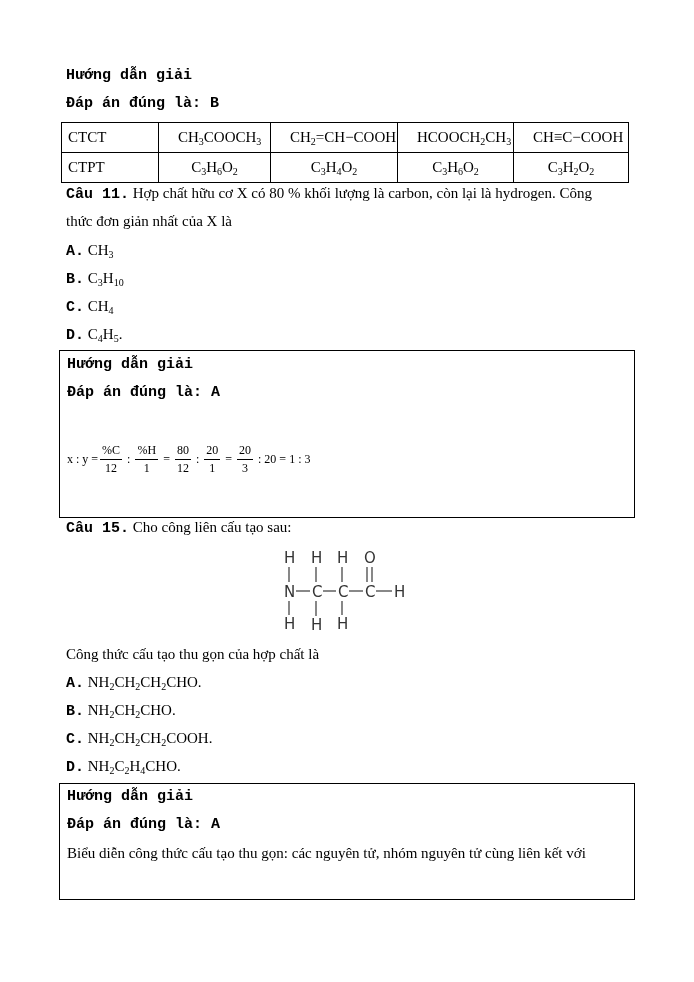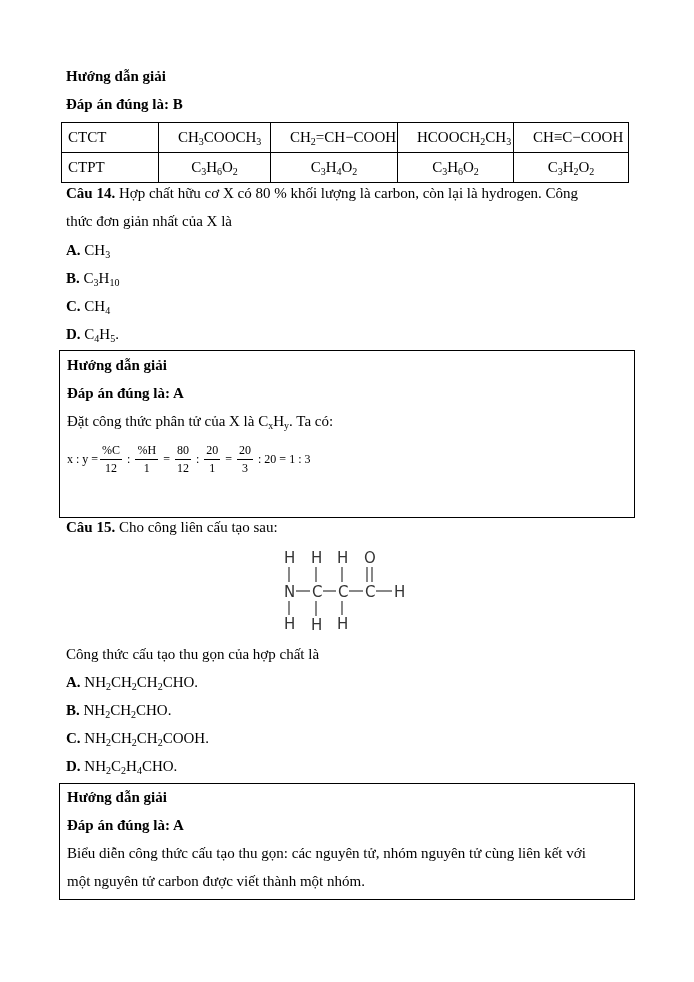--- a/index.html
+++ b/index.html
@@ -9,7 +9,7 @@
     color: #000; font-size: 15px;
   }
   .line { position: absolute; left: 66px; white-space: nowrap; line-height: 18px; }
-  .b { font-weight: bold; }
+  .b { font-weight: bold; font-family: Liberation Mono, monospace; }
   sub { font-size: 10px; vertical-align: -3px; line-height: 0; }
   table.tbl {
     position: absolute; left: 61px; top: 122px; width: 567px;

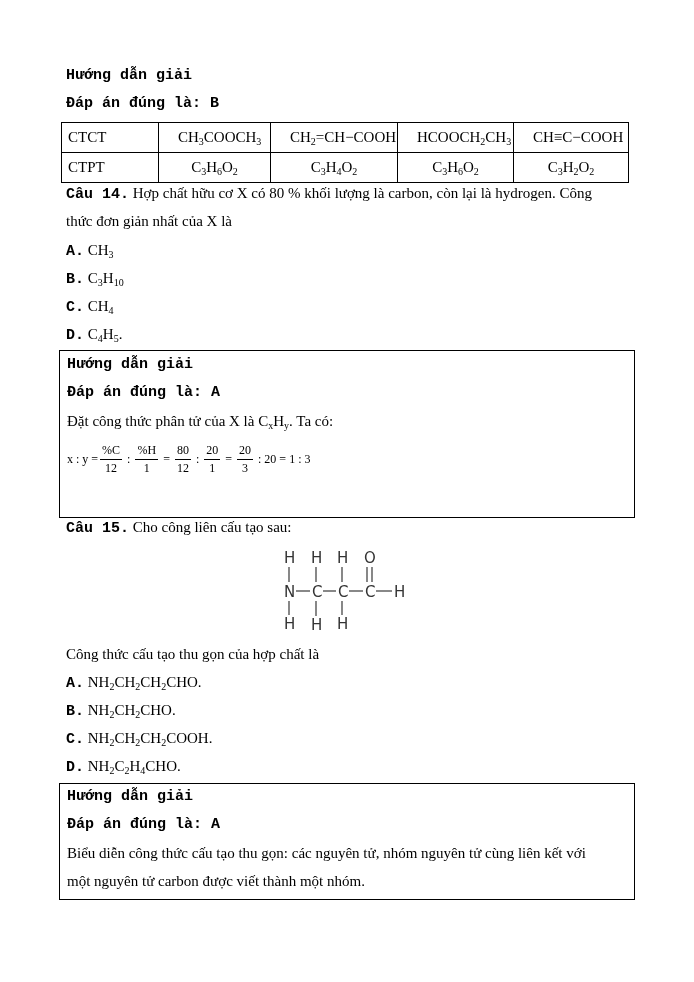--- a/index.html
+++ b/index.html
@@ -67,7 +67,7 @@
 </tbody>
   </table>
 
-<div class="line" style="top:184px"><span class="b">Câu 14.</span><span> Hợp chất hữu cơ X có 80 % khối lượng là carbon, còn lại là hydrogen. Công</span></div>
+<div class="line" style="top:184px"><span class="b">Câu 11.</span><span> Hợp chất hữu cơ X có 80 % khối lượng là carbon, còn lại là hydrogen. Công</span></div>
 <div class="line" style="top:212px">thức đơn giản nhất của X là</div>
 
 <div class="line" style="top:241px"><span class="b">A.</span> <span>CH</span><sub>3</sub></div>

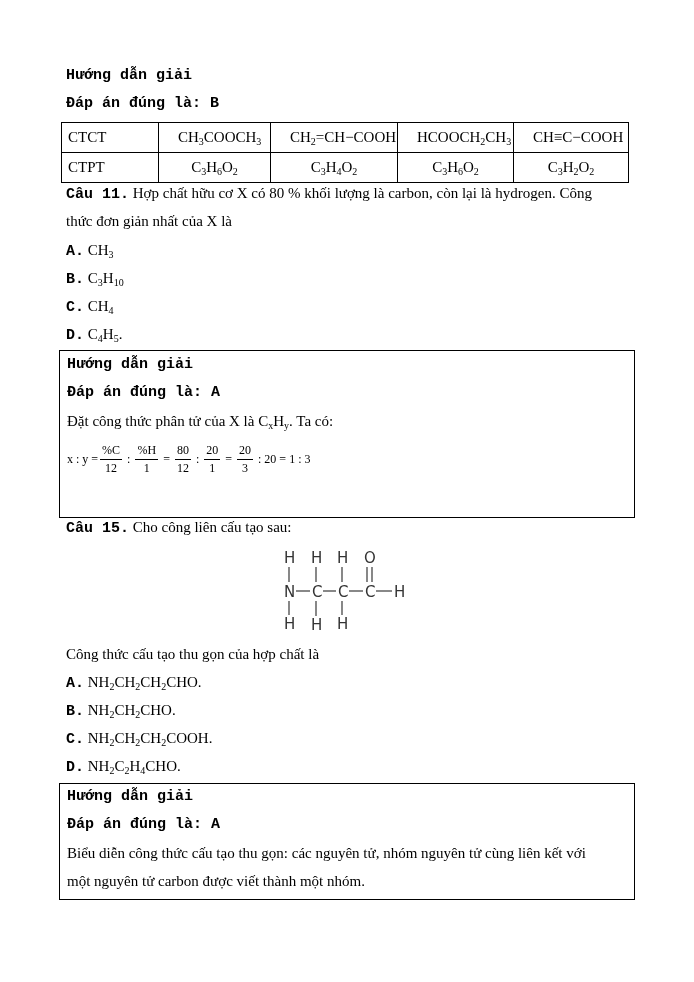--- a/index.html
+++ b/index.html
@@ -78,7 +78,6 @@
 <div class="box" style="top:350px; height:166px">
   <div class="line b" style="top:5px">Hướng dẫn giải</div>
   <div class="line b" style="top:33px">Đáp án đúng là: A</div>
-  <div class="line" style="top:61px"><span>Đặt công thức phân tử của X là C</span><sub>x</sub><span>H</span><sub>y</sub><span>. Ta có:</span></div>
   <div class="mathrow" style="top:88px; height:40px">
     <span>x : y =</span>
     <span class="frac">

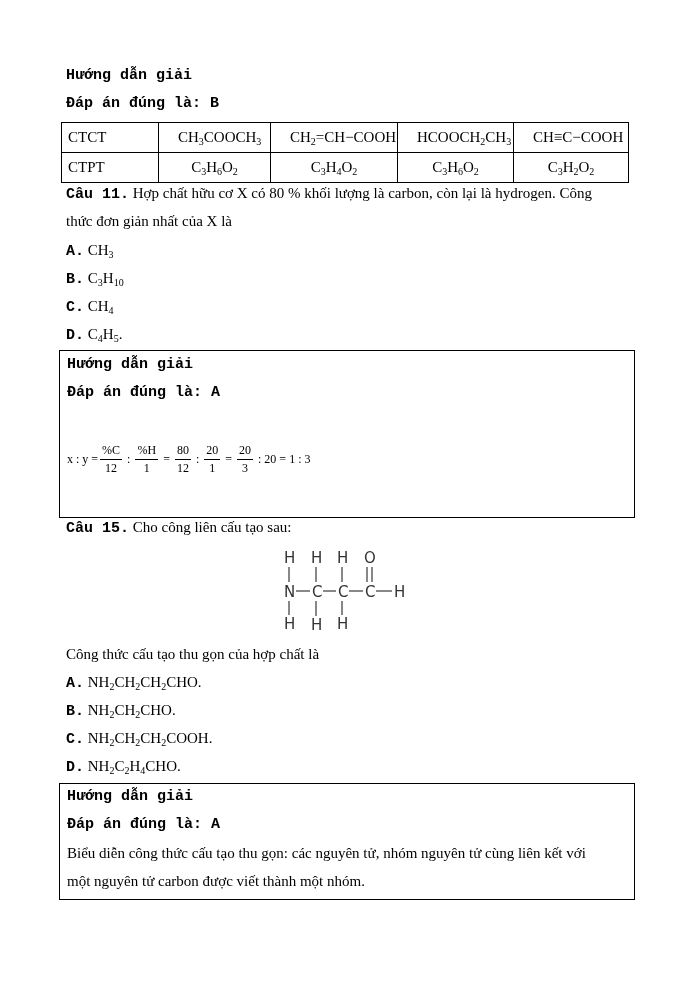--- a/index.html
+++ b/index.html
@@ -153,7 +153,6 @@
   <div class="line b" style="top:4px">Hướng dẫn giải</div>
   <div class="line b" style="top:32px">Đáp án đúng là: A</div>
   <div class="line" style="top:60px">Biểu diễn công thức cấu tạo thu gọn: các nguyên tử, nhóm nguyên tử cùng liên kết với</div>
-  <div class="line" style="top:88px">một nguyên tử carbon được viết thành một nhóm.</div>
 </div>
 
 </body></html>

